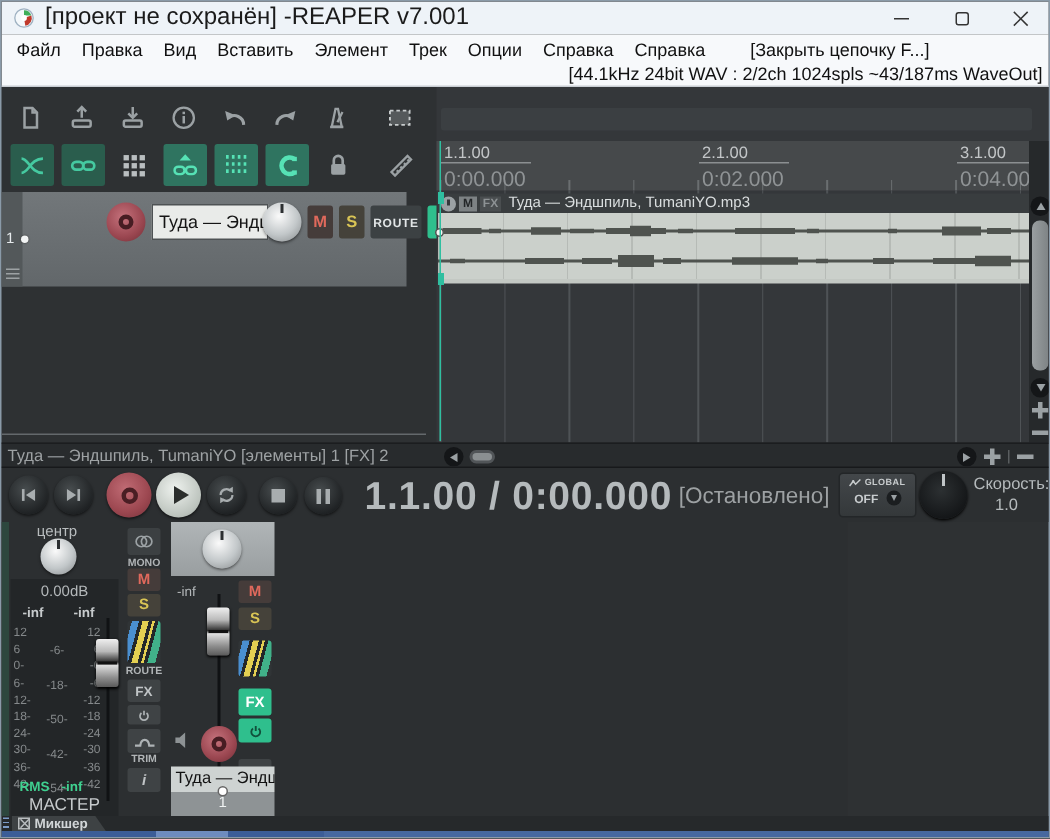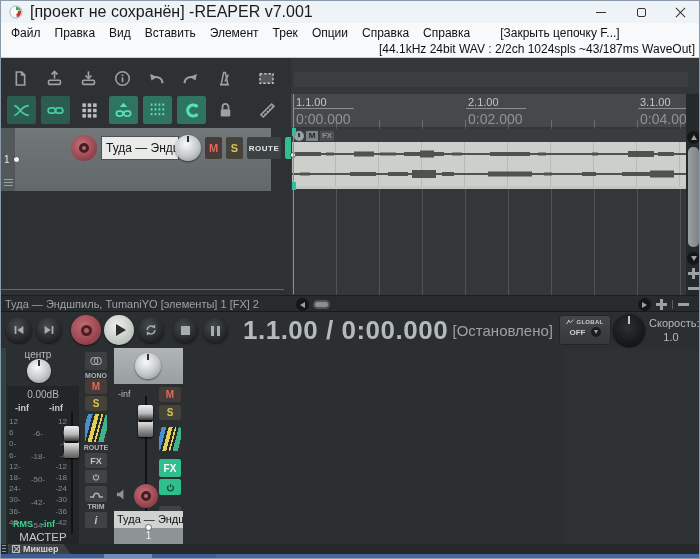--- a/index.html
+++ b/index.html
@@ -388,6 +388,7 @@
         <div class="ih-clock"></div>
         <div class="ih-m">M</div>
         <div class="ih-fx">FX</div>
+        <div class="ih-title">Туда — Эндшпиль, TumaniYO.mp3</div>
       </div>
       <div class="item-body">
         <svg width="394" height="44" viewBox="0 0 394 44" fill="#4f534f">

